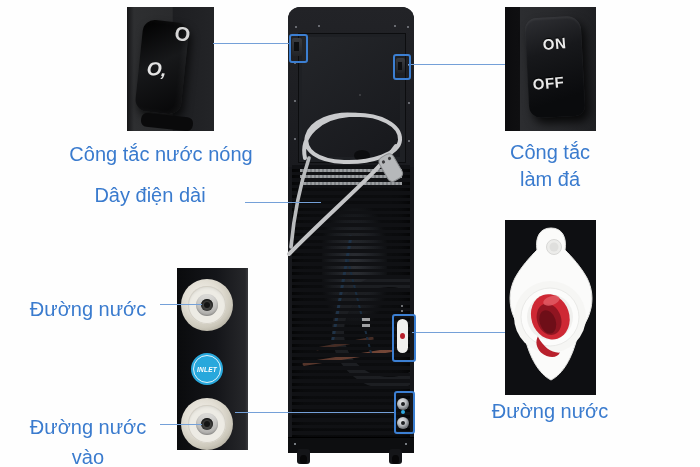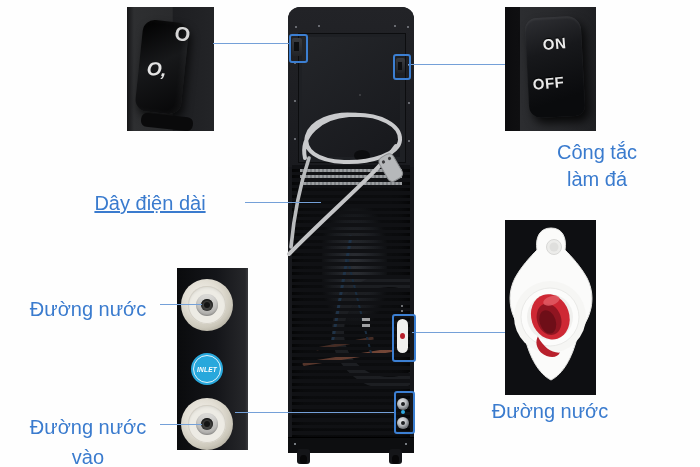--- a/index.html
+++ b/index.html
@@ -246,6 +246,7 @@
     </svg>
   </div>
 
+  <div class="lbl" style="left:161px;top:140px;">Công tắc nước nóng</div>
 
   <div class="lbl" style="left:150px;top:189px;text-decoration:underline;">
     <div>Dây điện dài</div>

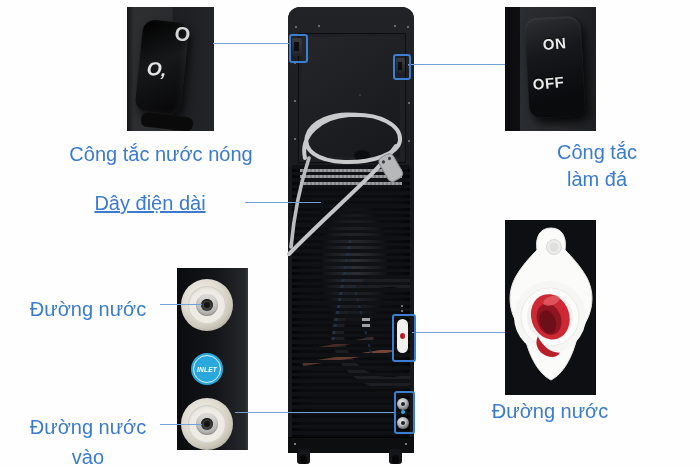--- a/index.html
+++ b/index.html
@@ -261,7 +261,7 @@
     <div>vào</div>
   </div>
 
-  <div class="lbl" style="left:550px;top:139px;line-height:27px;margin-left:47px;">
+  <div class="lbl" style="left:550px;top:139px;line-height:27px;">
     <div>Công tắc</div>
     <div>làm đá</div>
   </div>

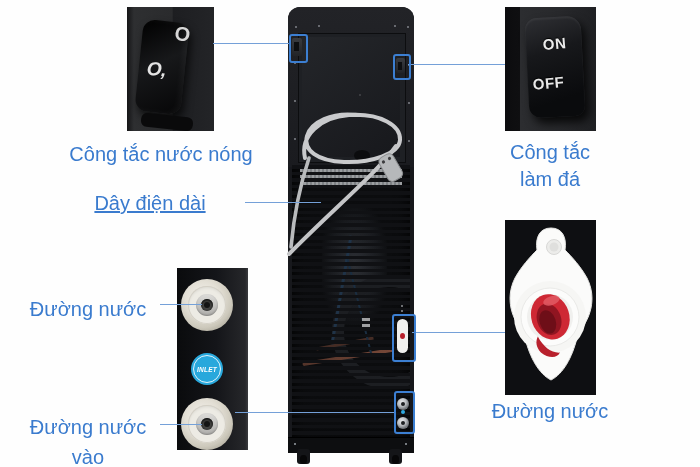--- a/index.html
+++ b/index.html
@@ -248,7 +248,7 @@
 
   <div class="lbl" style="left:161px;top:140px;">Công tắc nước nóng</div>
 
-  <div class="lbl" style="left:150px;top:189px;text-decoration:underline;">
+  <div class="lbl" style="left:150px;top:181px;">
     <div>Dây điện dài</div>
   </div>
 

